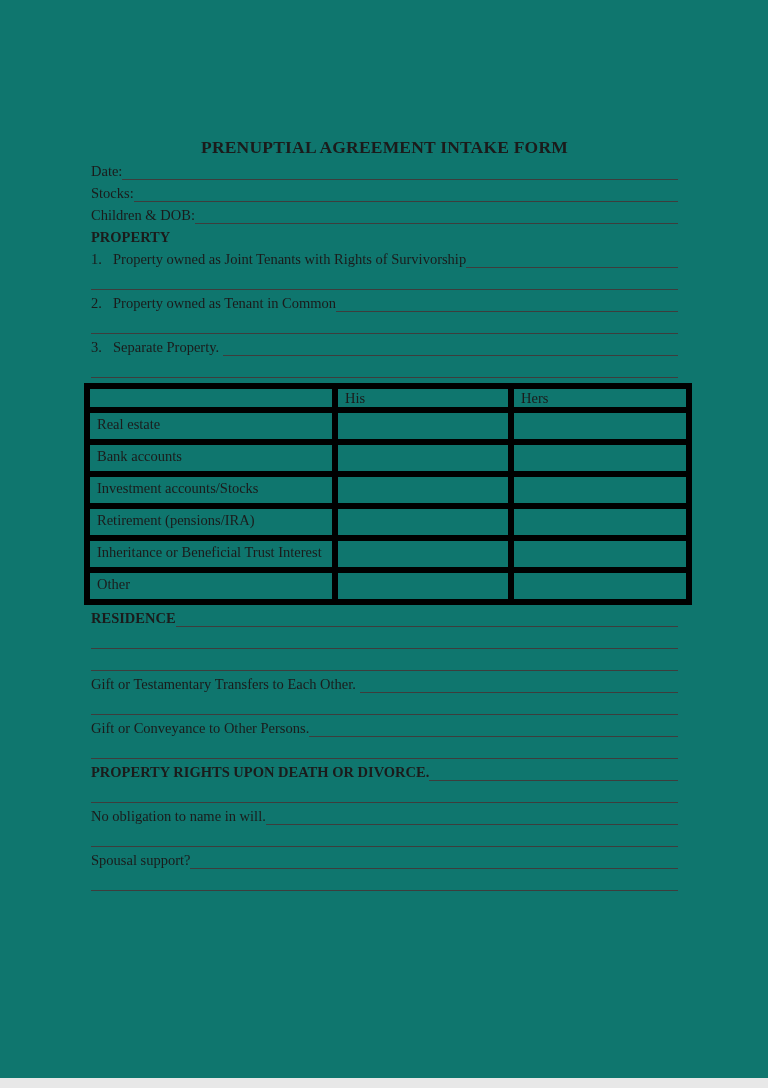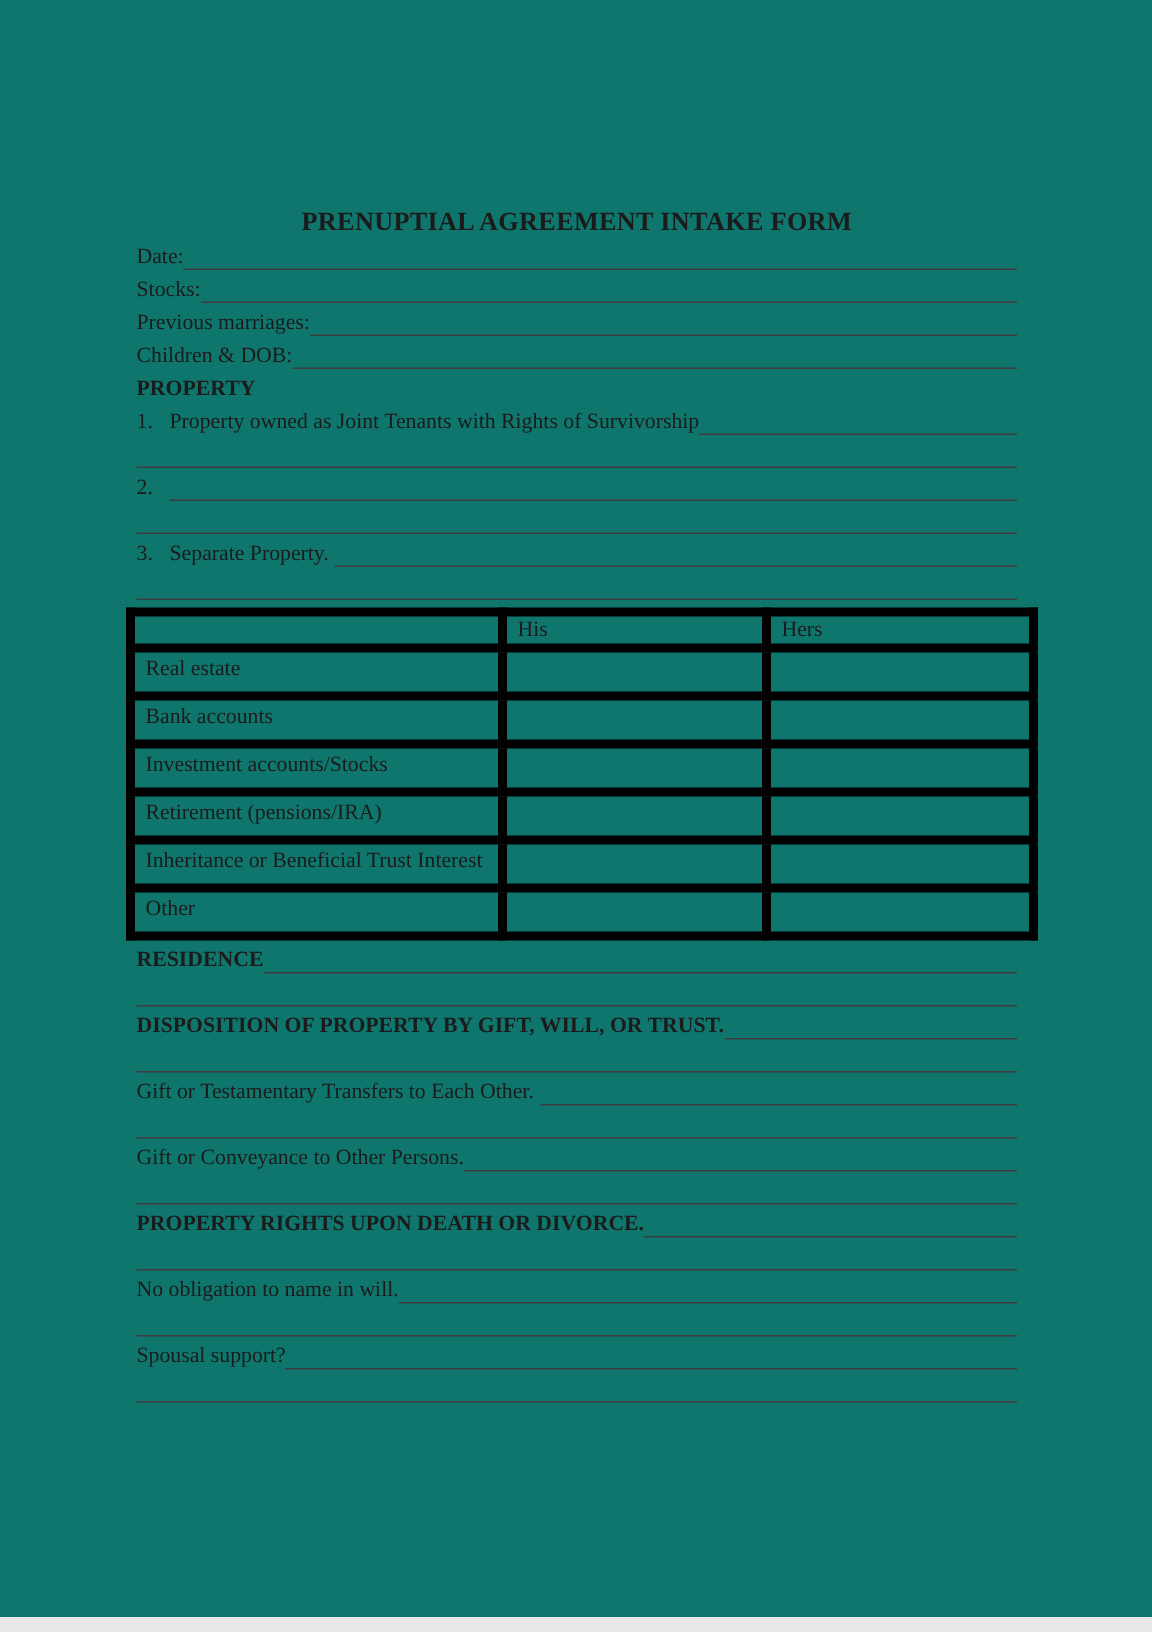--- a/index.html
+++ b/index.html
@@ -83,10 +83,6 @@
       <span class="fill"></span>
     </div>
     <div class="row">
-      <span class="label">Previous marriages:</span>
-      <span class="fill"></span>
-    </div>
-    <div class="row">
       <span class="label">Children &amp; DOB:</span>
       <span class="fill"></span>
     </div>

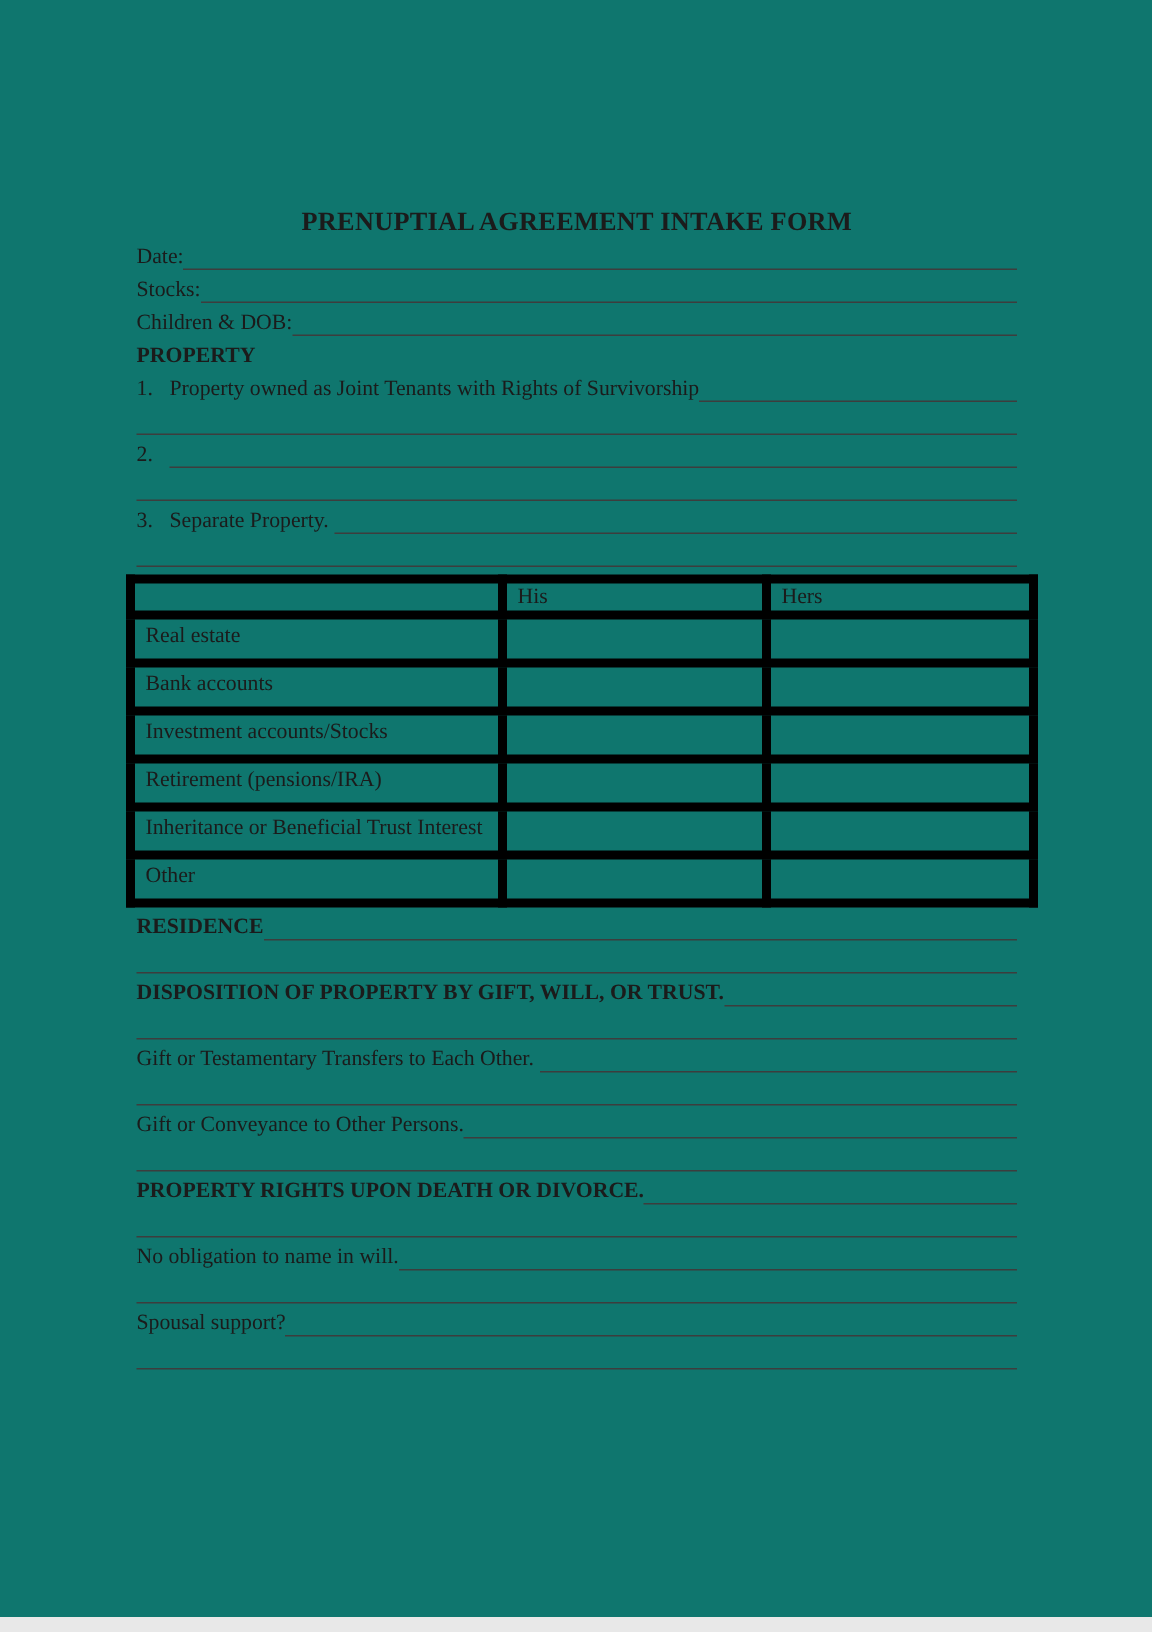--- a/index.html
+++ b/index.html
@@ -102,6 +102,7 @@
 
     <div class="row">
       <span class="num">2.</span>
+      <span class="label">Property owned as Tenant in Common</span>
       <span class="fill"></span>
     </div>
     <div class="cont">

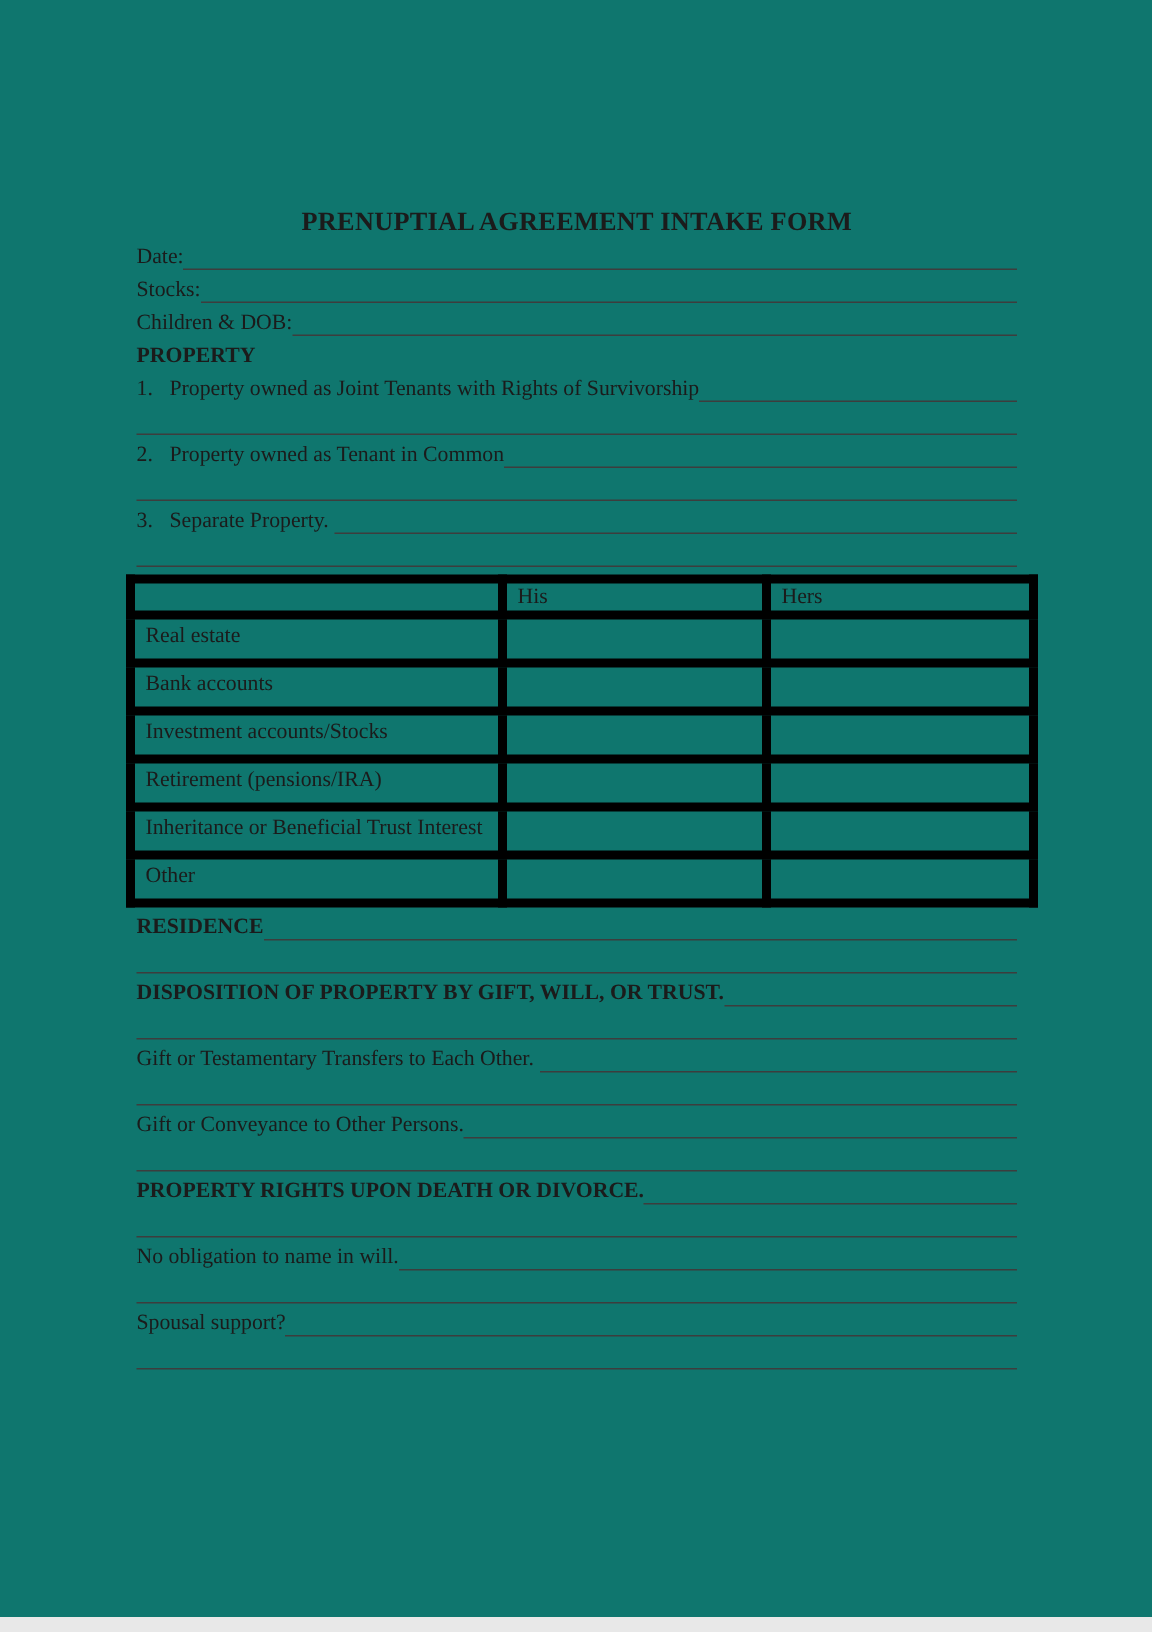--- a/index.html
+++ b/index.html
@@ -173,10 +173,6 @@
       <span class="fill"></span>
     </div>
 
-    <div class="row">
-      <span class="label bold">DISPOSITION OF PROPERTY BY GIFT, WILL, OR TRUST.</span>
-      <span class="fill"></span>
-    </div>
     <div class="cont">
       <span class="fill"></span>
     </div>

